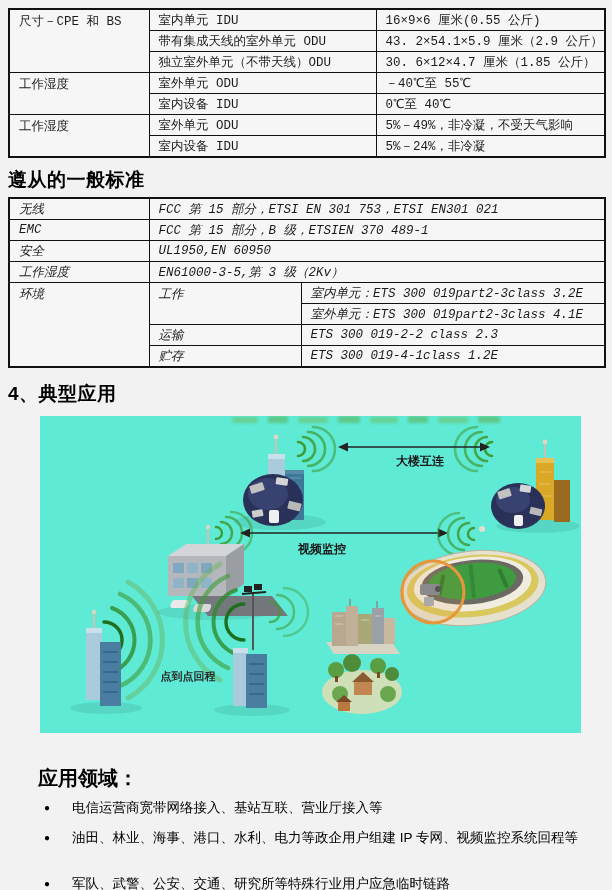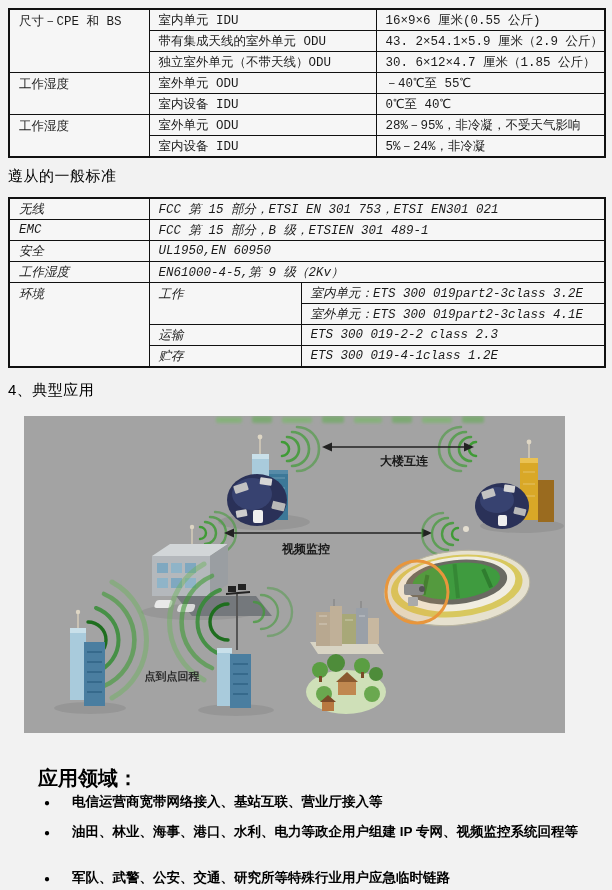--- a/index.html
+++ b/index.html
@@ -81,7 +81,7 @@
   <tr>
     <td class="vtop" rowspan="2">工作湿度</td>
     <td>室外单元 ODU</td>
-    <td>28%－95%，非冷凝，不受天气影响</td>
+    <td>5%－49%，非冷凝，不受天气影响</td>
   </tr>
   <tr>
     <td>室内设备 IDU</td>

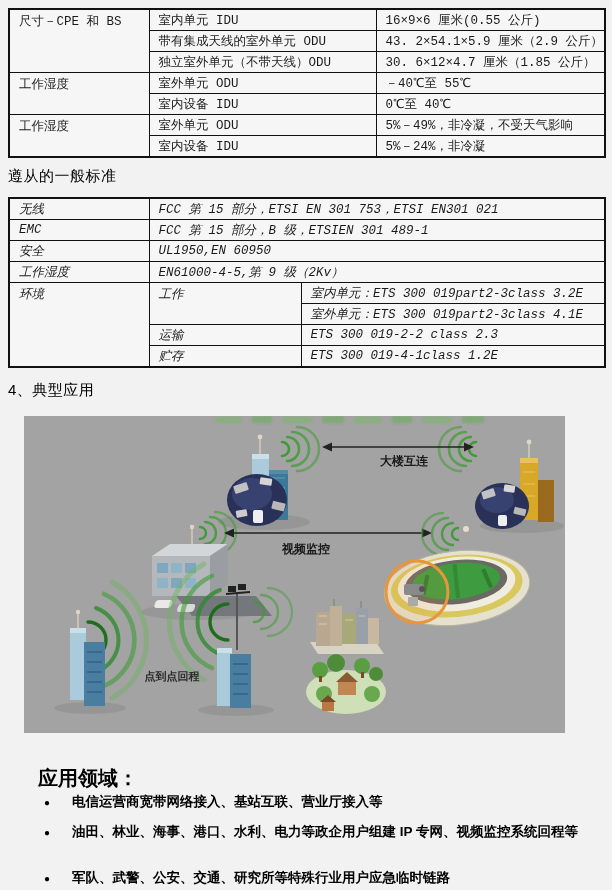--- a/index.html
+++ b/index.html
@@ -26,7 +26,7 @@
   .doc-table td.vtop{vertical-align:top;padding-top:3px;}
   .sec-head{
     position:absolute;left:8px;
-    font-weight:normal;font-size:15px;color:#000;letter-spacing:.5px;
+    font-weight:bold;font-size:19px;color:#000;letter-spacing:.5px;
   }
   .img-box{
     position:absolute;left:24px;top:416px;width:541px;height:317px;

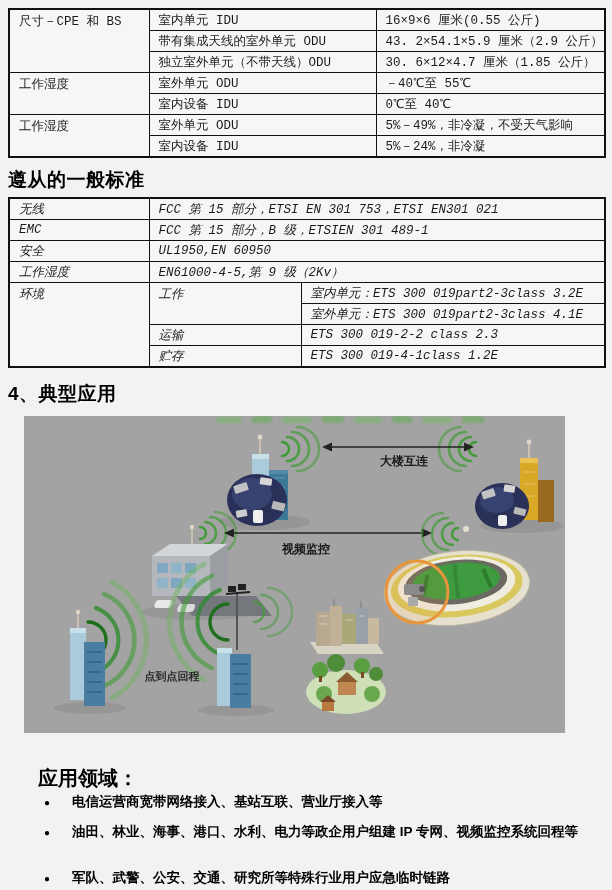--- a/index.html
+++ b/index.html
@@ -105,7 +105,7 @@
   </tr>
   <tr>
     <td>EMC</td>
-    <td colspan="2">FCC 第 15 部分，B 级，ETSIEN 301 489-1</td>
+    <td colspan="2">FCC 第 15 部分，B 级，ETSIEN 370 489-1</td>
   </tr>
   <tr>
     <td>安全</td>

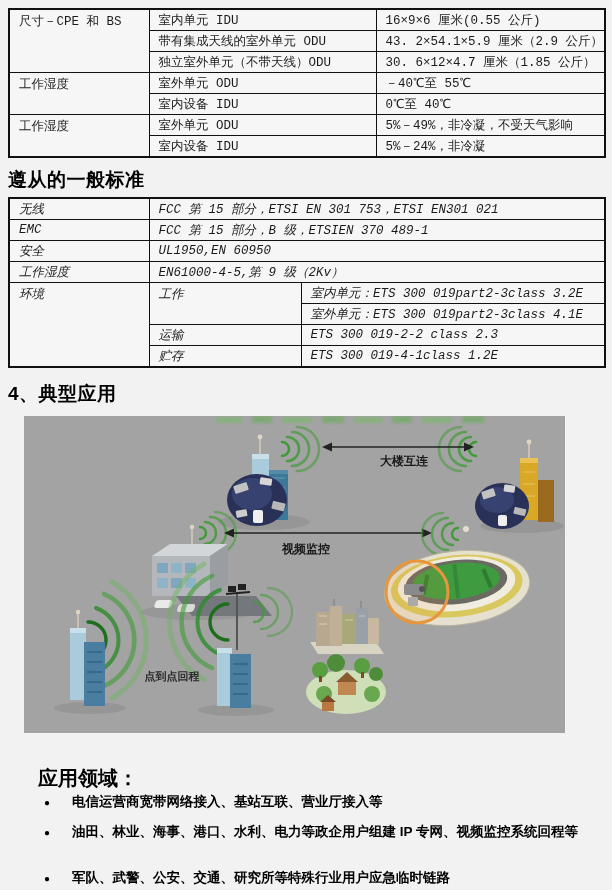--- a/index.html
+++ b/index.html
@@ -113,7 +113,7 @@
   </tr>
   <tr>
     <td>工作湿度</td>
-    <td colspan="2">EN61000-4-5,第 9 级（2Kv）</td>
+    <td colspan="2">EN61000-3-5,第 3 级（2Kv）</td>
   </tr>
   <tr>
     <td class="vtop" rowspan="4">环境</td>

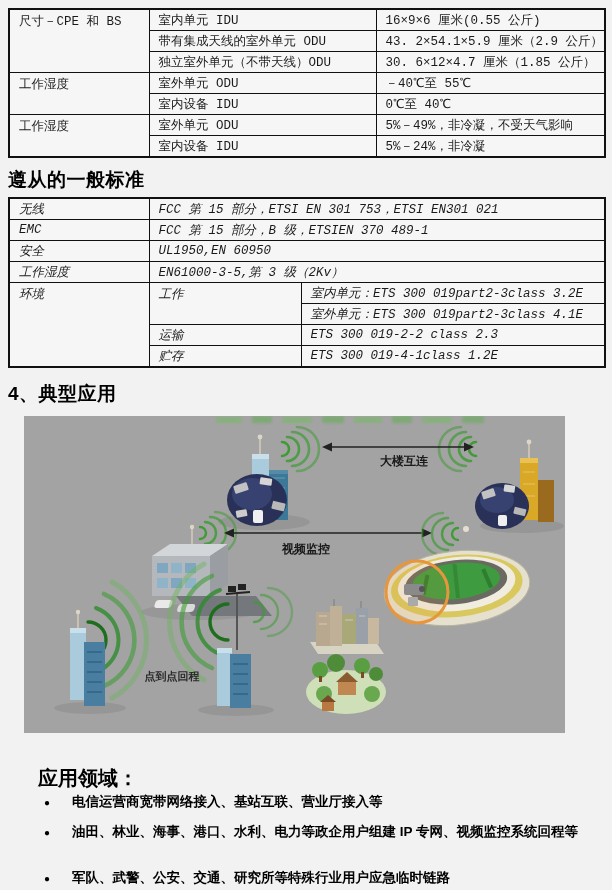--- a/index.html
+++ b/index.html
@@ -29,8 +29,8 @@
     font-weight:bold;font-size:19px;color:#000;letter-spacing:.5px;
   }
   .img-box{
-    position:absolute;left:24px;top:416px;width:541px;height:317px;
-    background:#a3a3a3;
+    position:absolute;left:40px;top:416px;width:541px;height:317px;
+    background:#5eead4;
   }
   .img-box svg{display:block;}
   .fields-head{

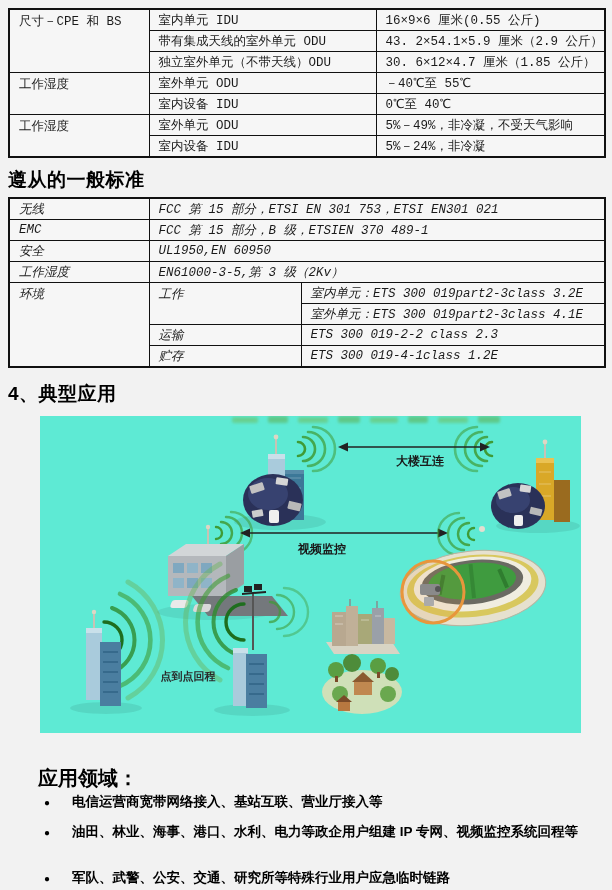--- a/index.html
+++ b/index.html
@@ -38,8 +38,8 @@
     font-weight:bold;font-size:20px;color:#000;
   }
   .bullet-row{
-    position:absolute;left:44px;height:20px;line-height:15px;
-    font-weight:bold;font-size:13.5px;color:#000;white-space:nowrap;
+    position:absolute;left:44px;height:20px;line-height:28px;
+    font-weight:normal;font-size:13.5px;color:#000;white-space:nowrap;
   }
   .bullet-row .dot{
     display:inline-block;width:28px;font-size:10px;vertical-align:middle;

